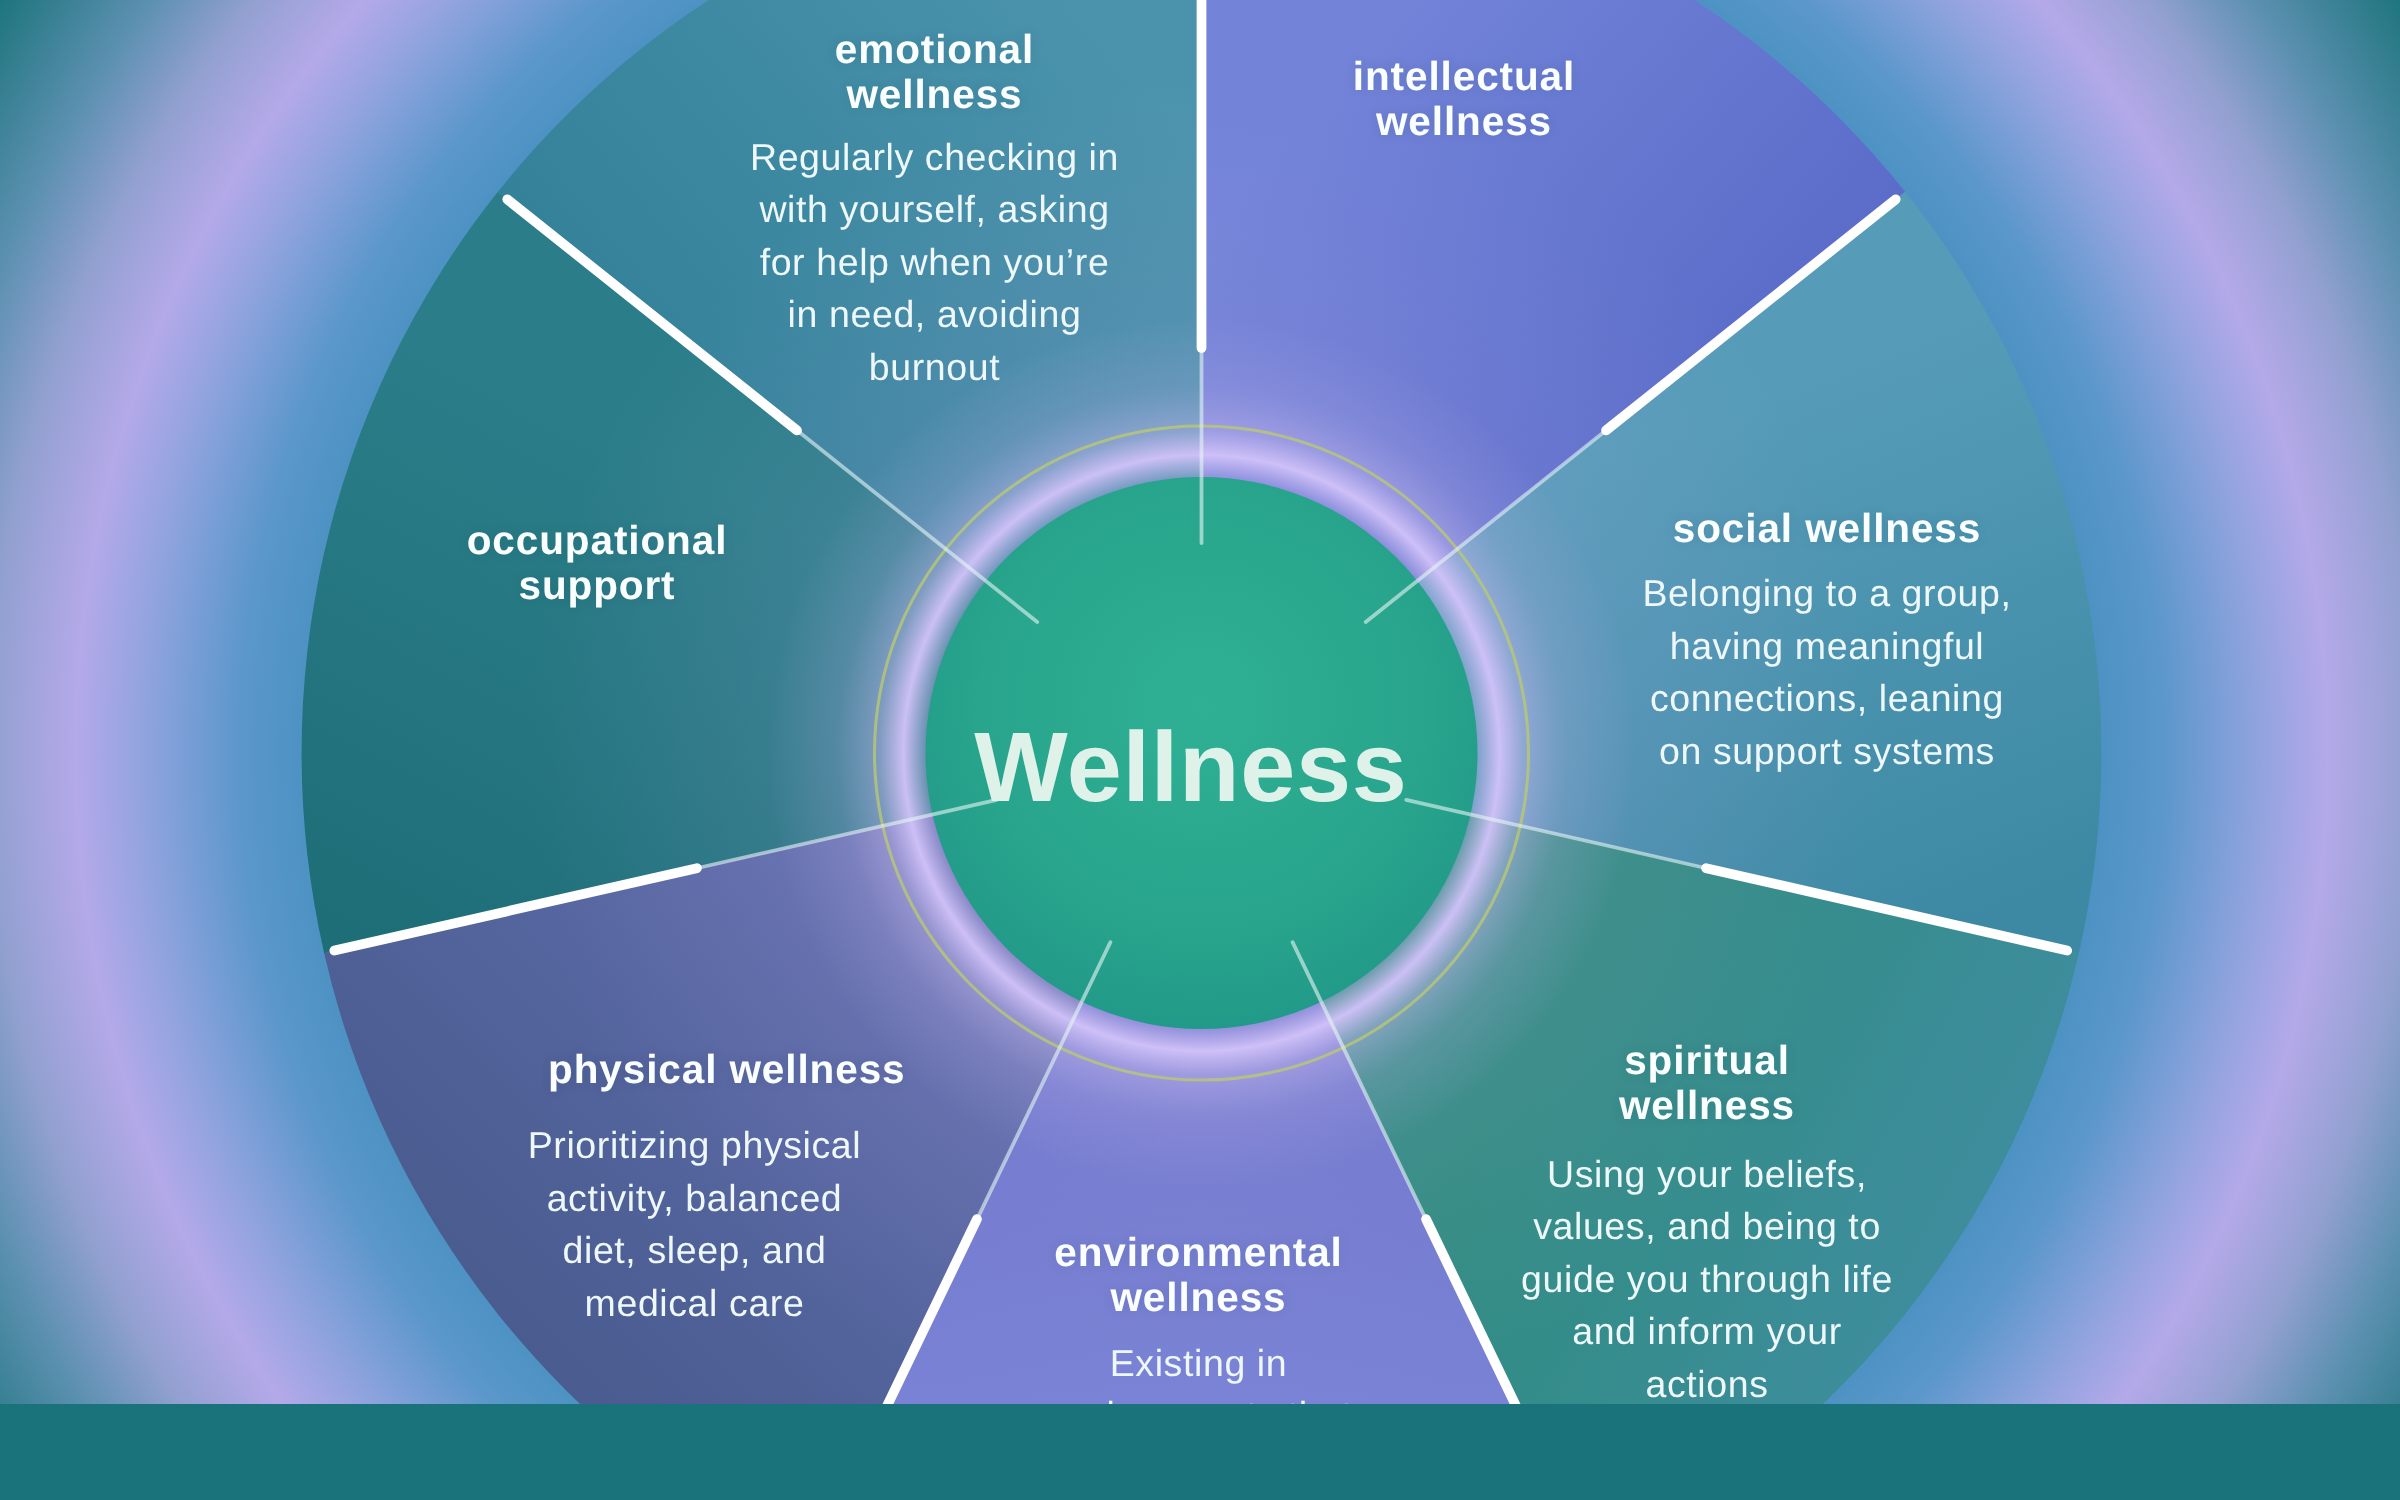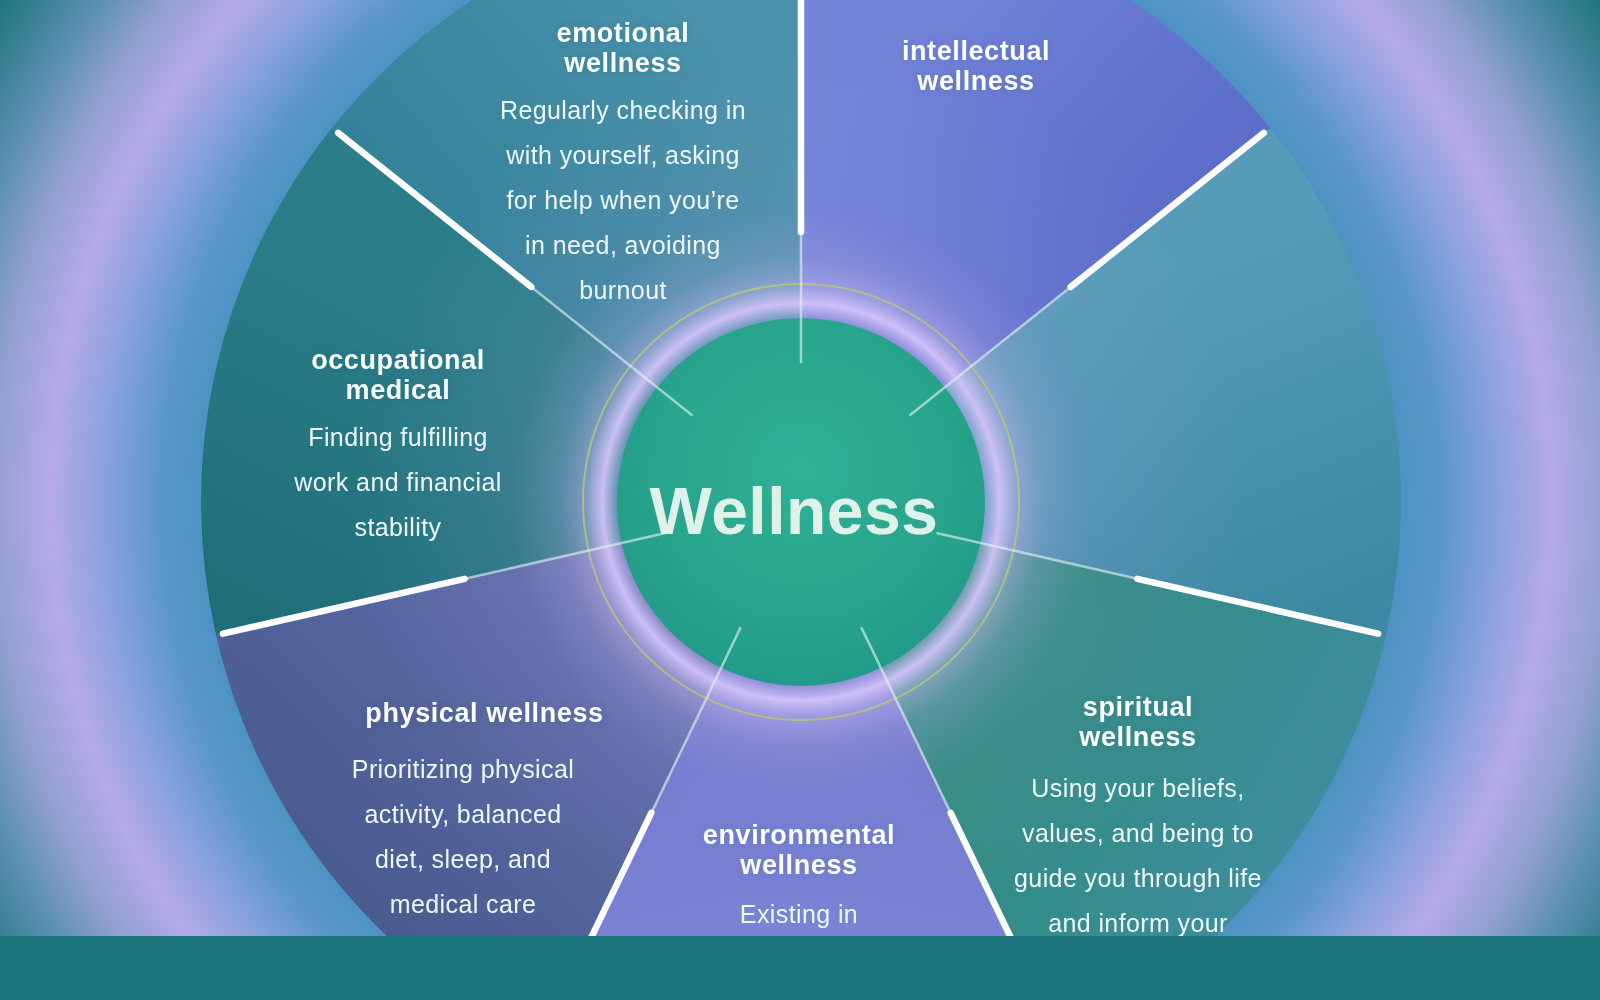--- a/index.html
+++ b/index.html
@@ -34,7 +34,7 @@
     font-family: "Liberation Sans", sans-serif;
     font-weight: 400;
     font-size: 25px;
-    line-height: 45px;
+    line-height: 35px;
     letter-spacing: 0.4px;
     color: #eef8fb;
     white-space: pre-line;

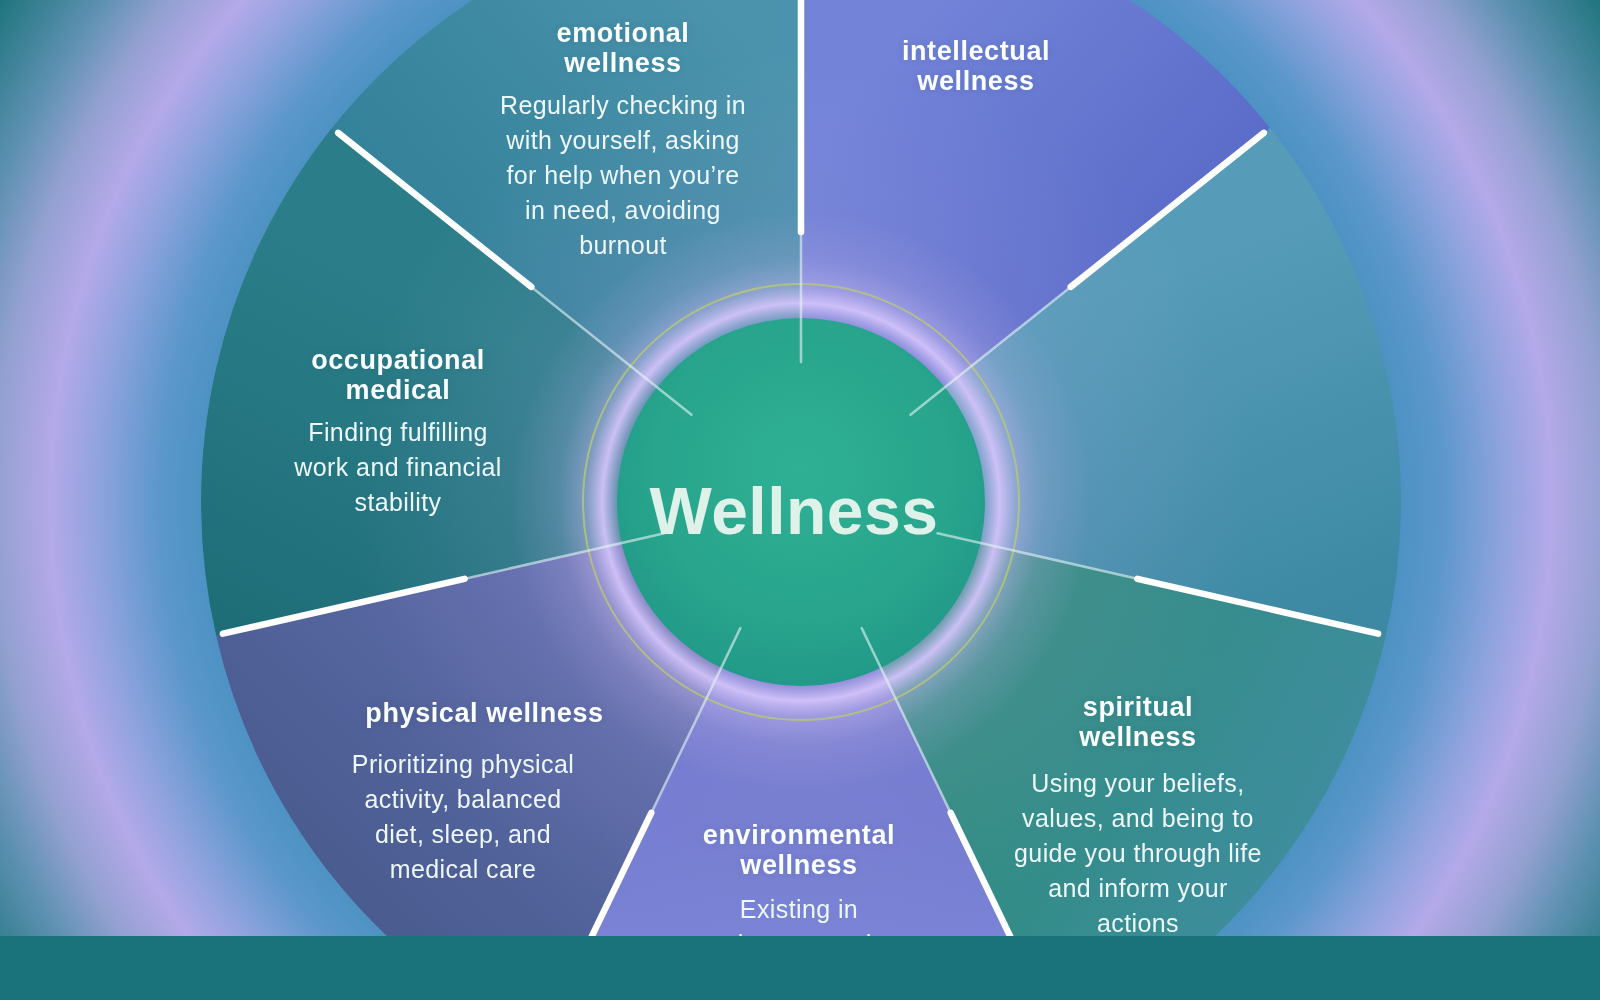--- a/index.html
+++ b/index.html
@@ -206,7 +206,7 @@
 
   <div class="seg-label" style="left:398px; top:345px;">
     <h2>occupational
-medical</h2>
+support</h2>
     <p>Finding fulfilling
 work and financial
 stability</p>

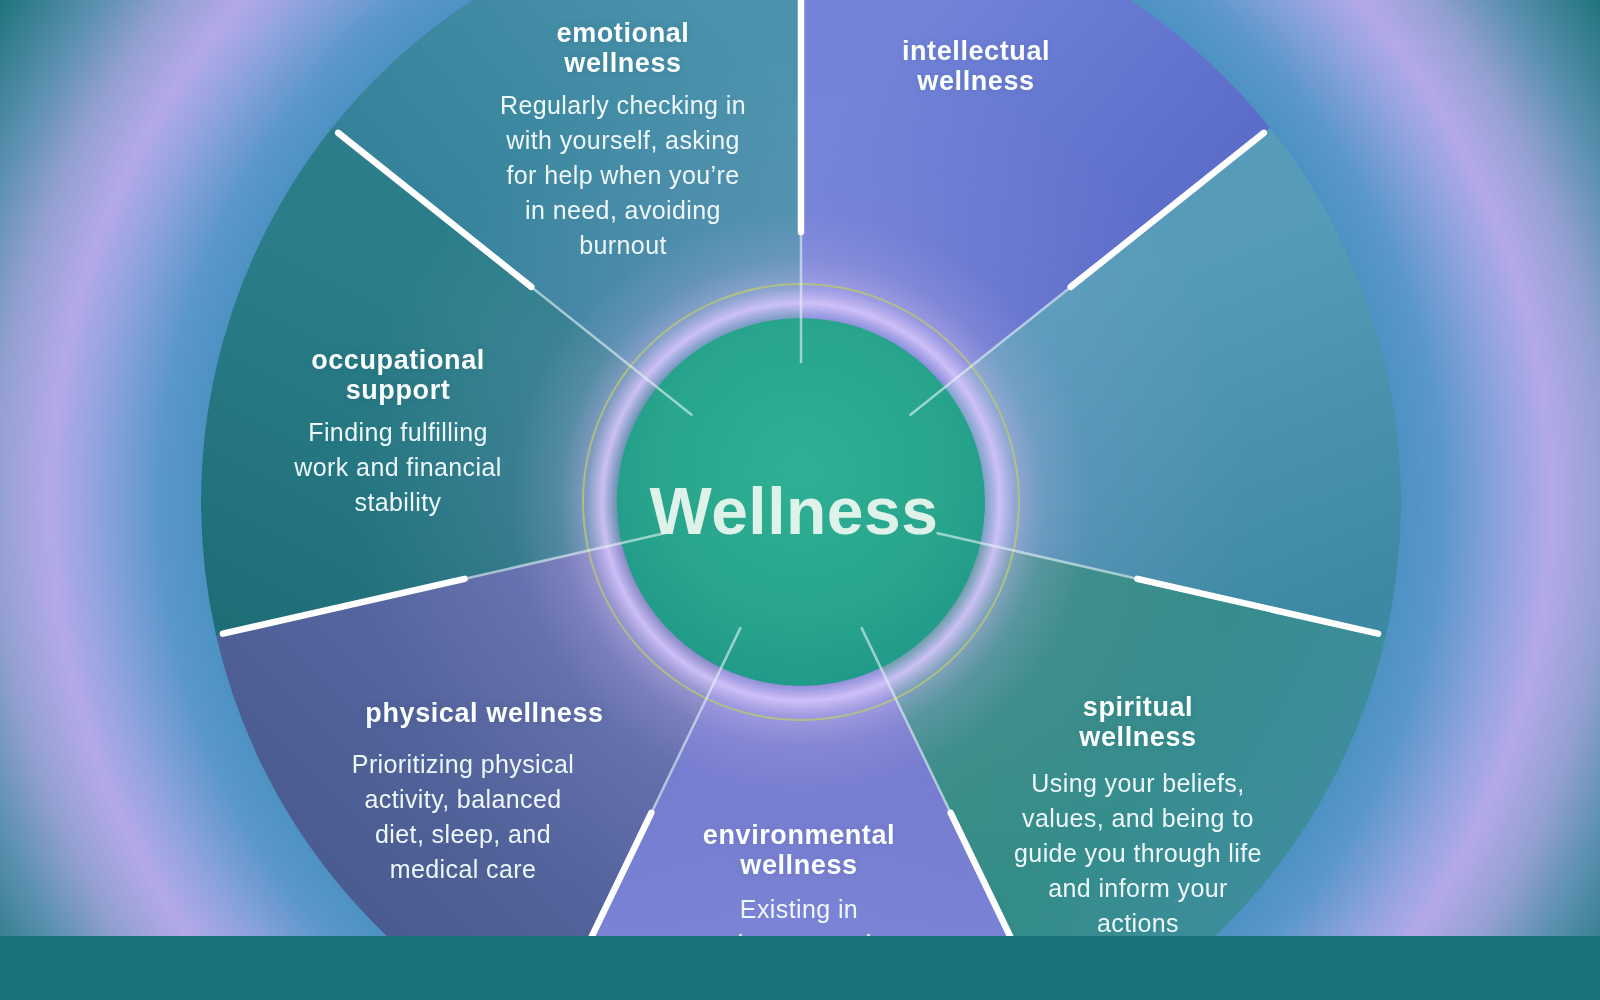--- a/index.html
+++ b/index.html
@@ -177,6 +177,13 @@
 wellness</h2>
   </div>
 
+  <div class="seg-label g12" style="left:1218px; top:337px;">
+    <h2>social wellness</h2>
+    <p>Belonging to a group,
+having meaningful
+connections, leaning
+on support systems</p>
+  </div>
 
   <div class="seg-label g14" style="left:1138px; top:644px;">
     <h2>spiritual

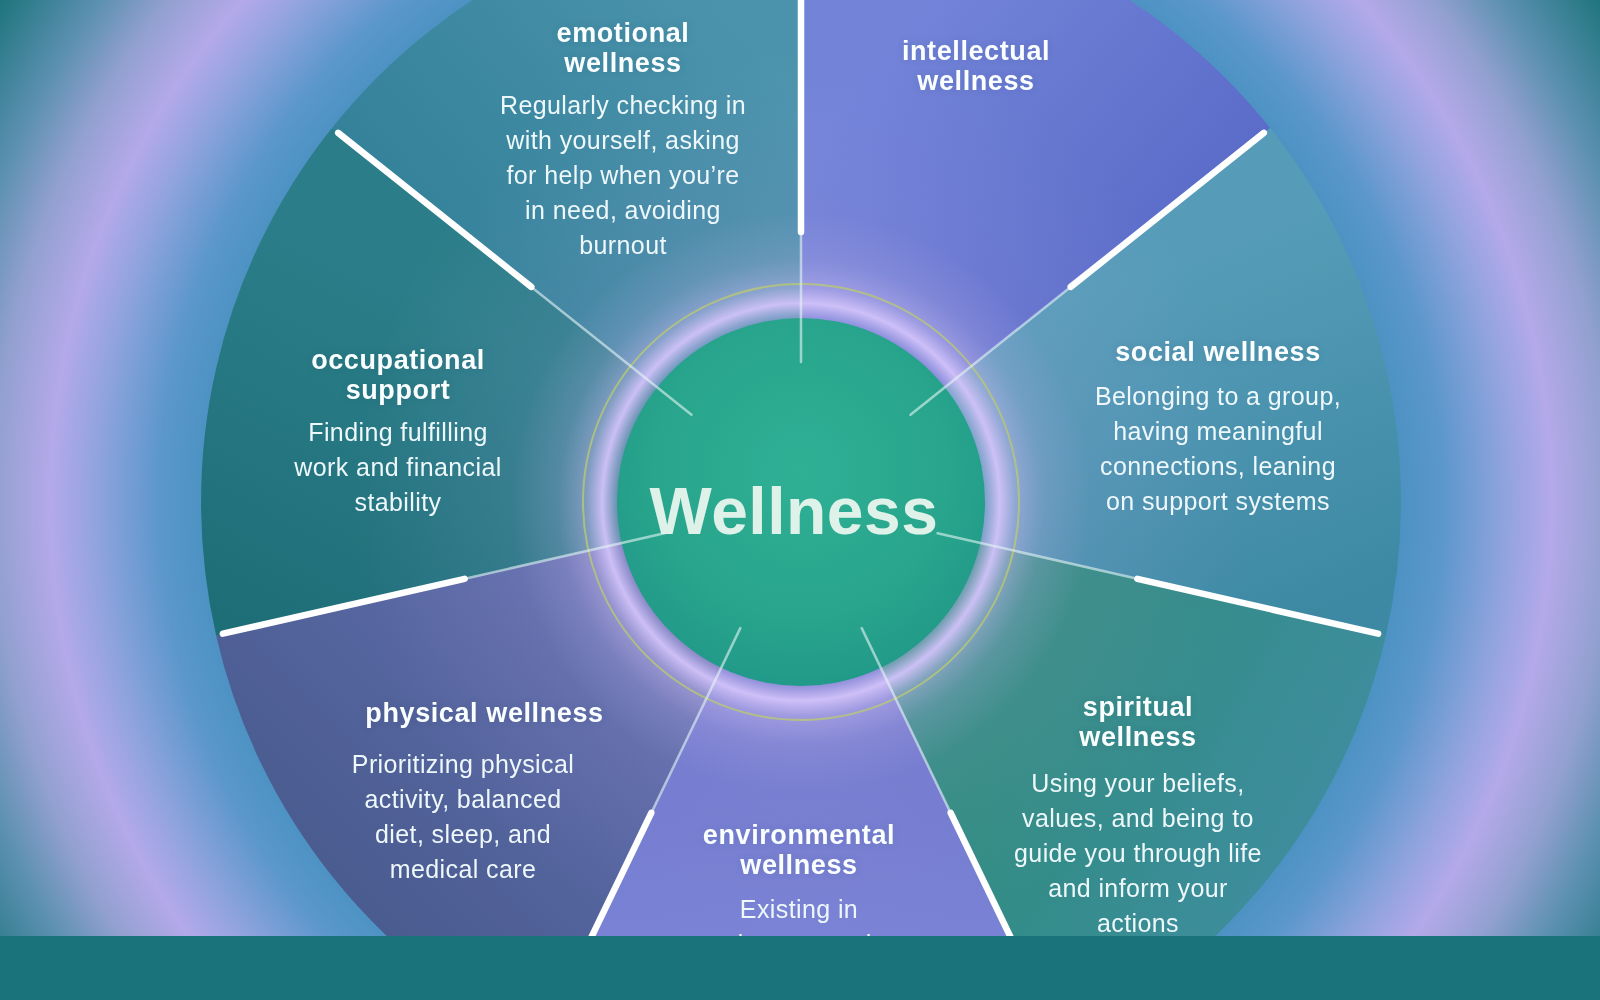--- a/index.html
+++ b/index.html
@@ -214,9 +214,6 @@
   <div class="seg-label" style="left:398px; top:345px;">
     <h2>occupational
 support</h2>
-    <p>Finding fulfilling
-work and financial
-stability</p>
   </div>
 
   <div class="center-title">Wellness</div>

